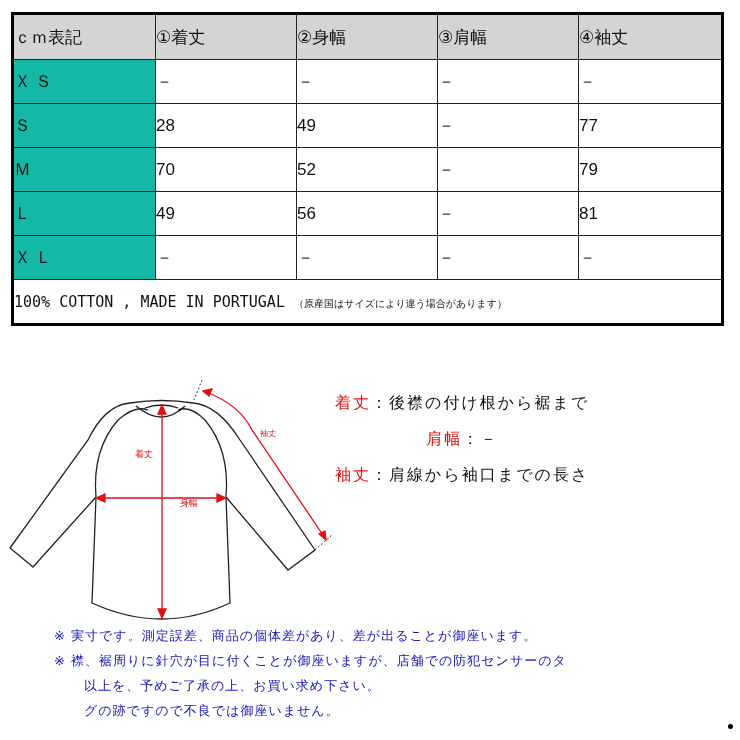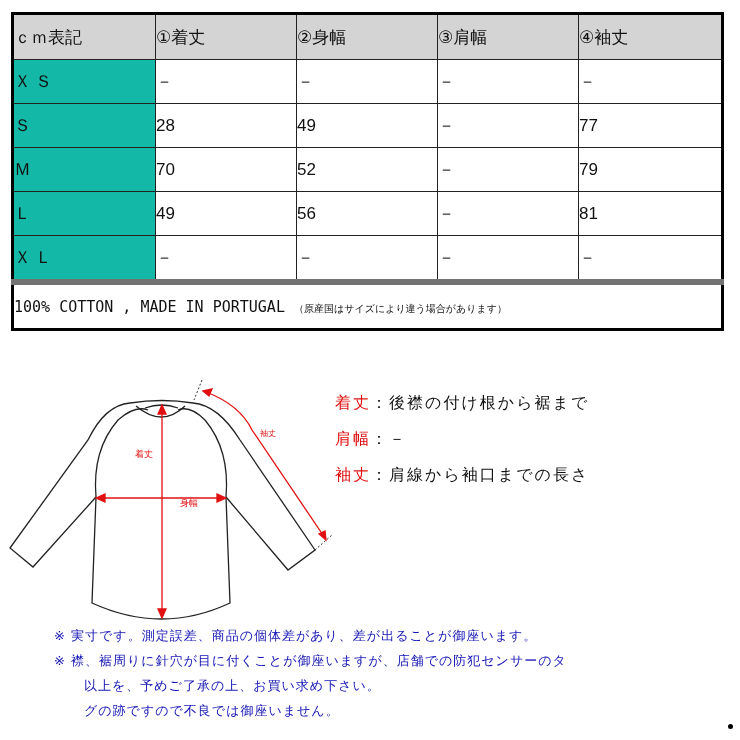--- a/index.html
+++ b/index.html
@@ -8,7 +8,7 @@
   .tbl td { border:1px solid #222; text-align:left; font-size:17px; color:#111; height:43px; padding:0; font-family:"Liberation Sans Narrow","Liberation Sans", sans-serif; }
   .tbl tr.head td { background:#d4d4d4; height:44px; font-family:"DejaVu Sans", sans-serif; font-size:17px; }
   .tbl td.size { background:#14b8a6; width:141px; font-family:"DejaVu Sans", sans-serif; letter-spacing:4px; }
-  .tbl td.foot { border-top:6px solid #737373; height:43px; font-family:"DejaVu Sans Mono", monospace; font-size:15px; }
+  .tbl td.foot { border-top:1px solid #737373; height:43px; font-family:"DejaVu Sans Mono", monospace; font-size:15px; }
   .foot .note { font-size:10px; font-family:"DejaVu Sans", sans-serif; }
   .diagram { position:absolute; left:0; top:374px; width:340px; height:246px; }
   .legend { position:absolute; left:335px; top:393px; }

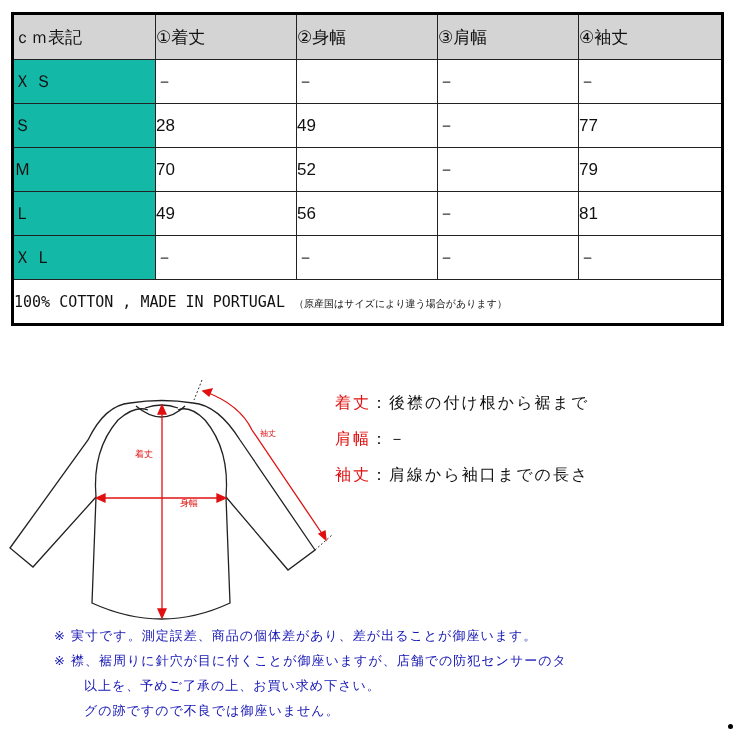--- a/index.html
+++ b/index.html
@@ -11,7 +11,7 @@
   .tbl td.foot { border-top:1px solid #737373; height:43px; font-family:"DejaVu Sans Mono", monospace; font-size:15px; }
   .foot .note { font-size:10px; font-family:"DejaVu Sans", sans-serif; }
   .diagram { position:absolute; left:0; top:374px; width:340px; height:246px; }
-  .legend { position:absolute; left:335px; top:393px; }
+  .legend { position:absolute; left:335px; top:393px;text-align:center; }
   .legend .row { height:36px; font-size:16px; letter-spacing:2px; color:#111; white-space:nowrap; }
   .legend .key { color:#e01010; }
   .notes { position:absolute; left:20px; top:623px; color:#1414b4; font-size:13px; letter-spacing:1px; line-height:25px;margin-left:34px; }

